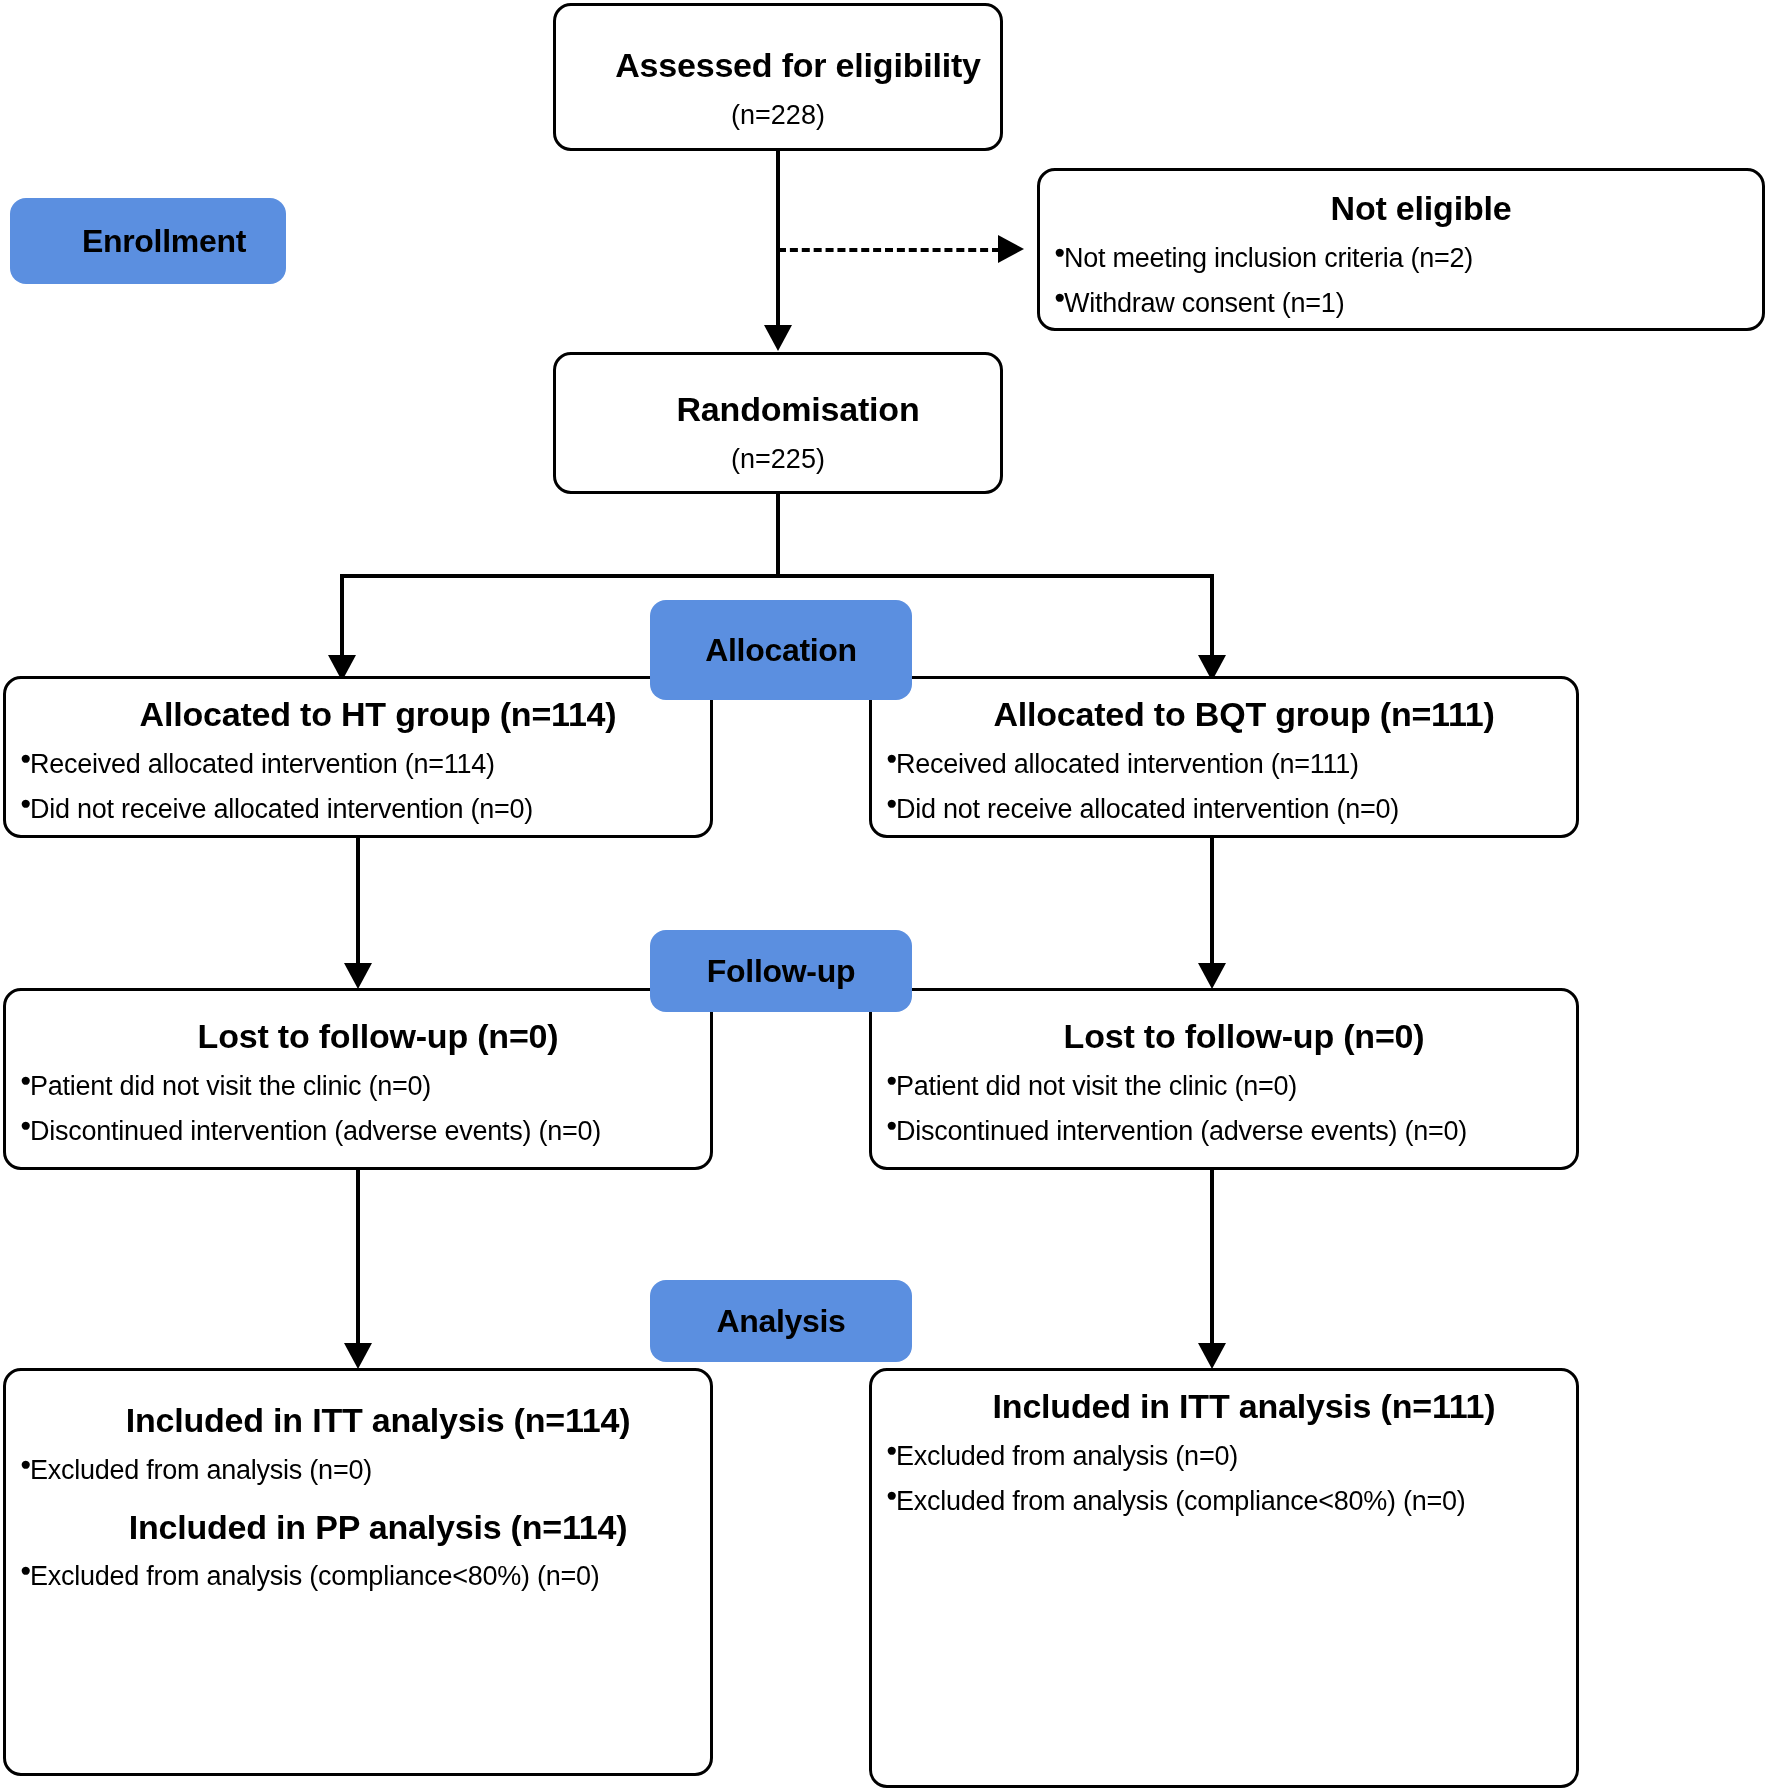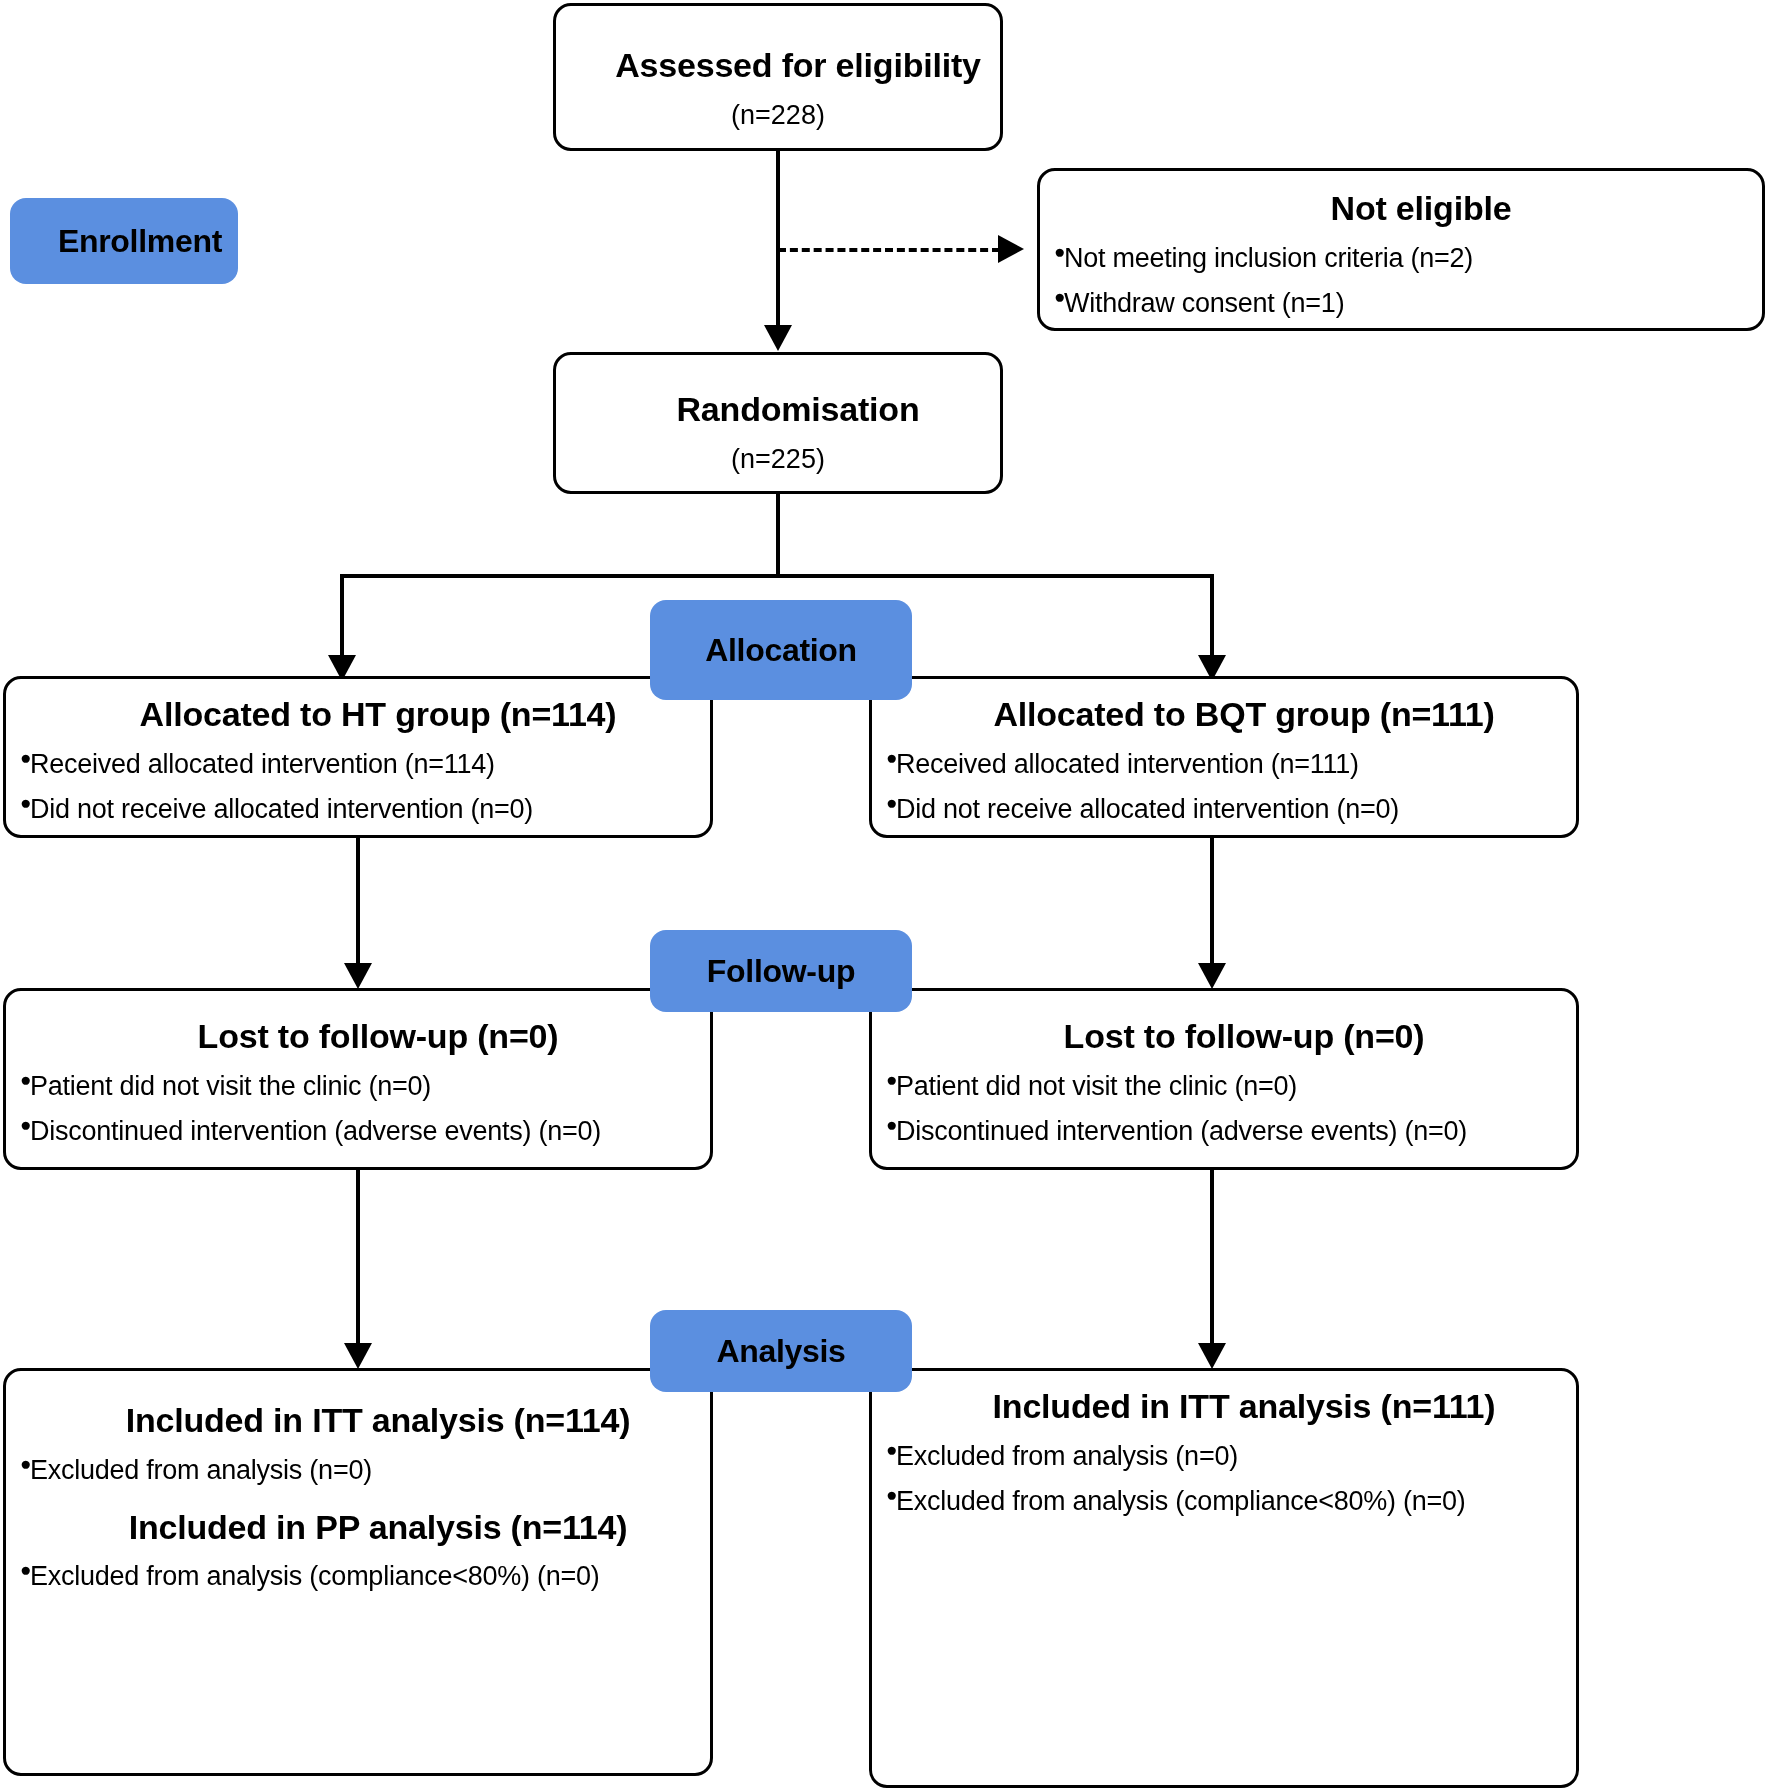--- a/index.html
+++ b/index.html
@@ -111,7 +111,7 @@
 
 <div id="canvas">
 
-  <div class="phase-badge" style="left:10px; top:198px; width:228px; height:86px;padding-left:32px;">
+  <div class="phase-badge" style="left:10px; top:198px; width:276px; height:86px;padding-left:32px;">
     <span>Enrollment</span>
   </div>
 

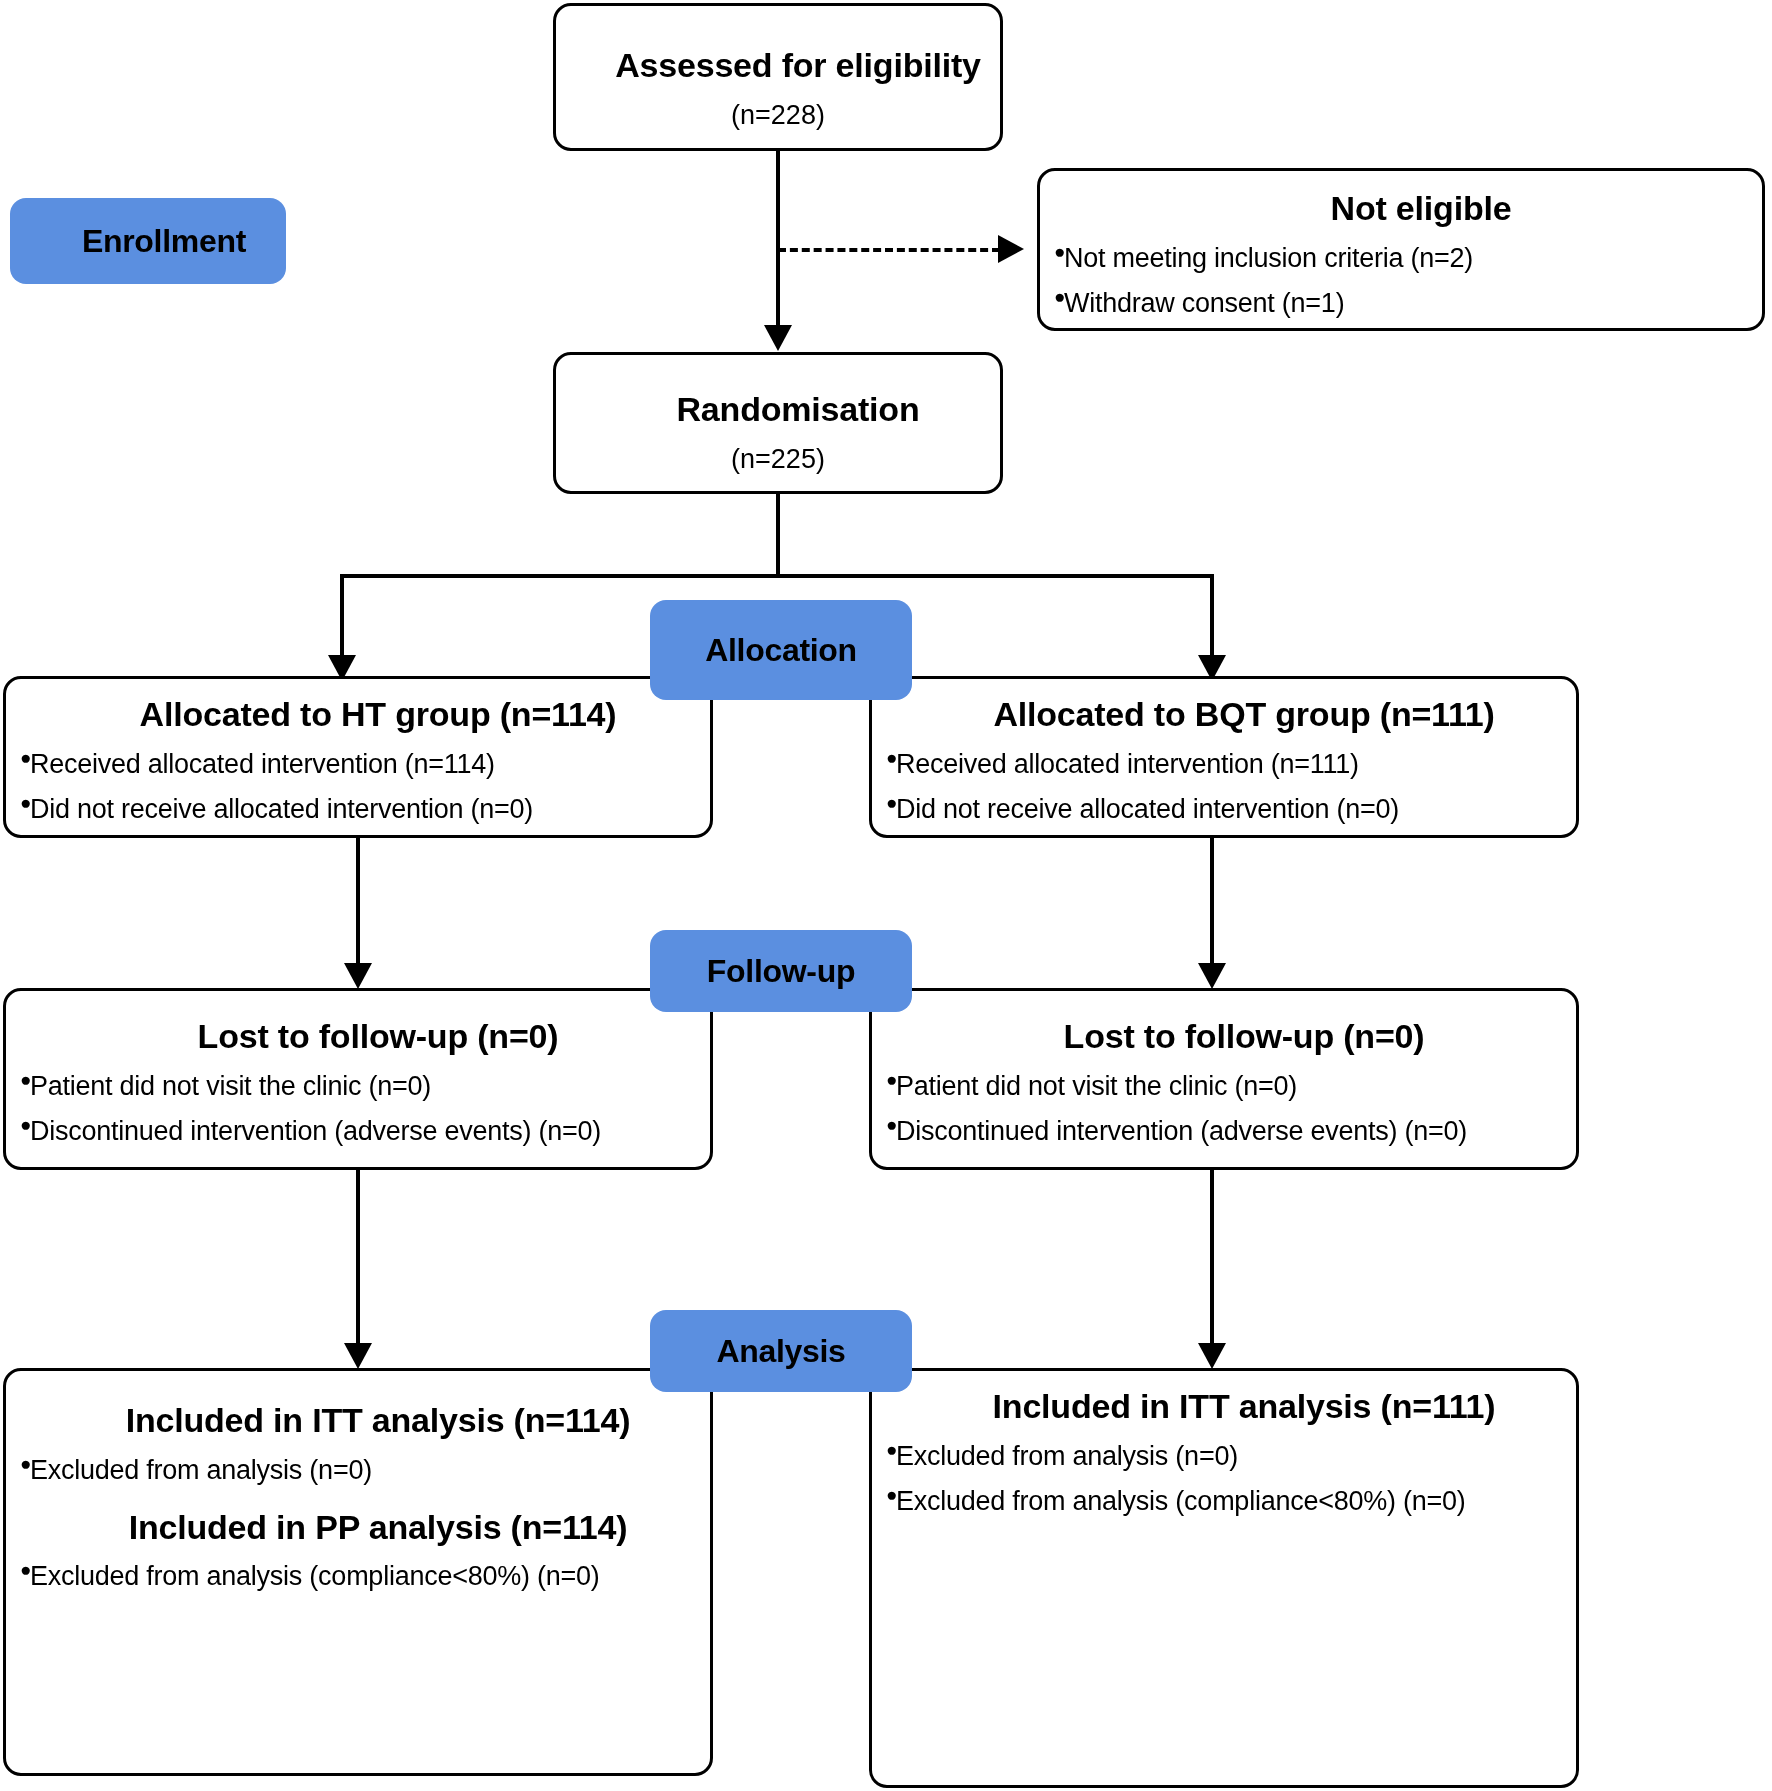--- a/index.html
+++ b/index.html
@@ -196,7 +196,7 @@
   <div class="line vline" style="left:1210px; top:1170px; height:178px;"></div>
   <div class="arrowhead" style="left:1198px; top:1343px;"></div>
 
-  <div class="phase-badge" style="left:650px; top:1310px; width:262px; height:82px;">
+  <div class="phase-badge" style="left:650px; top:1280px; width:262px; height:82px;">
     <span>Analysis</span>
   </div>
 

